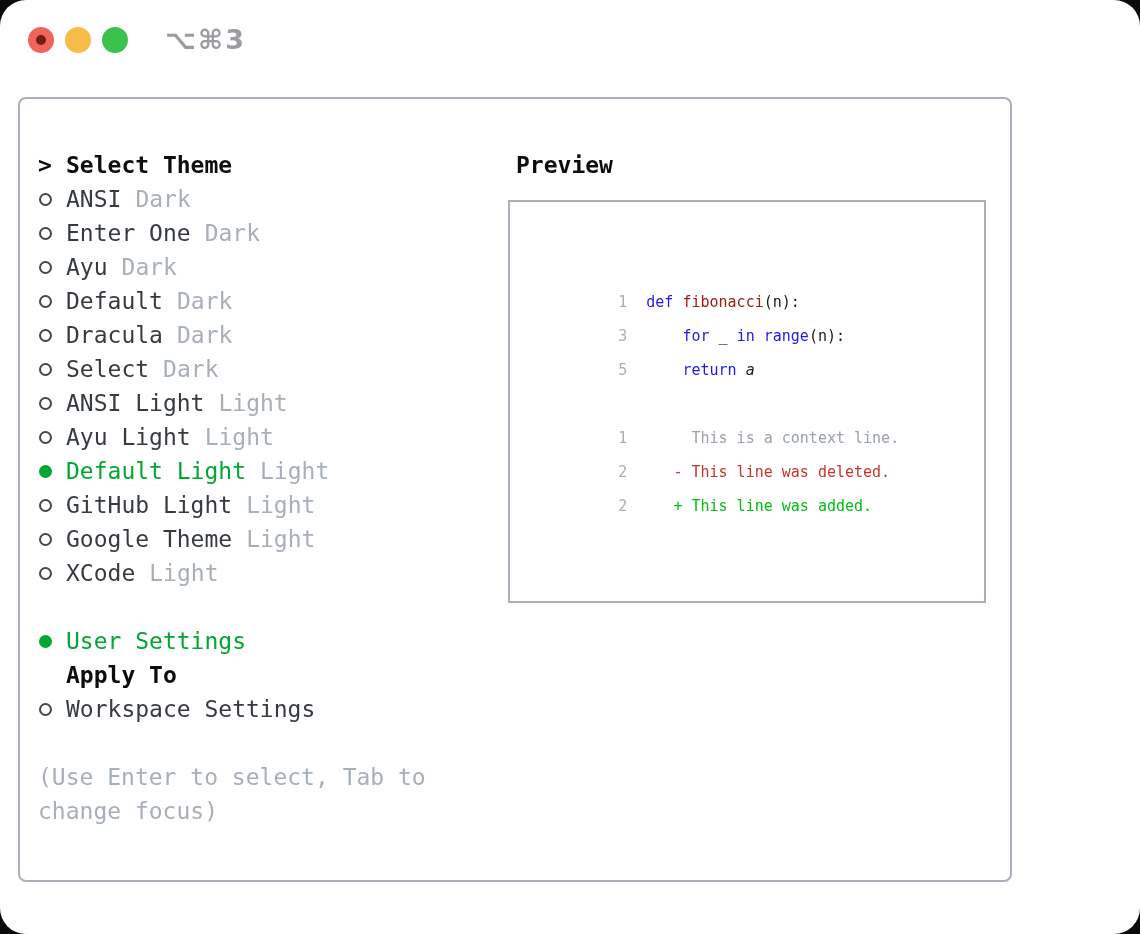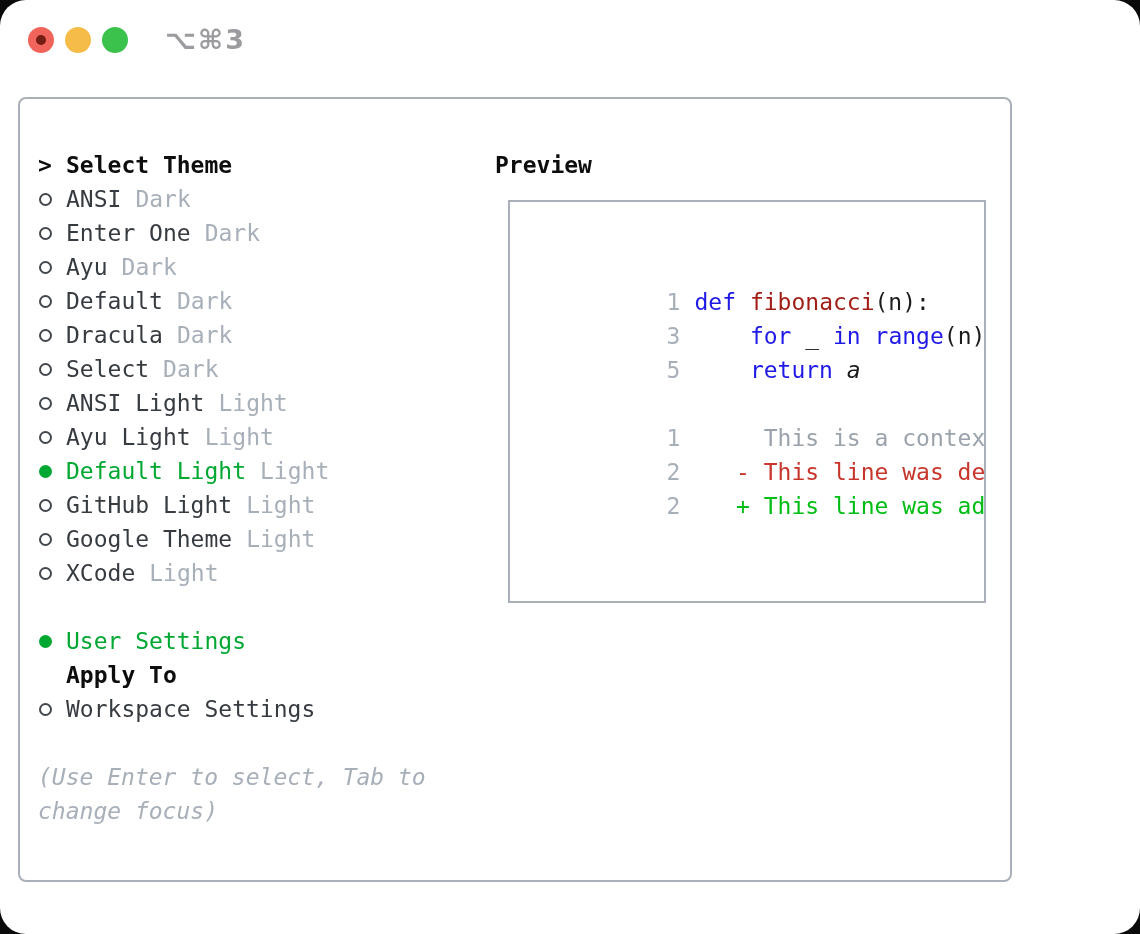--- a/index.html
+++ b/index.html
@@ -49,7 +49,7 @@
   }
   
   .preview-title{
-    position:absolute;left:475px;top:49px;height:34px;line-height:34px;
+    position:absolute;left:496px;top:49px;height:34px;line-height:34px;
     font-weight:bold;color:var(--headerBlack);
   }
   .preview-box{

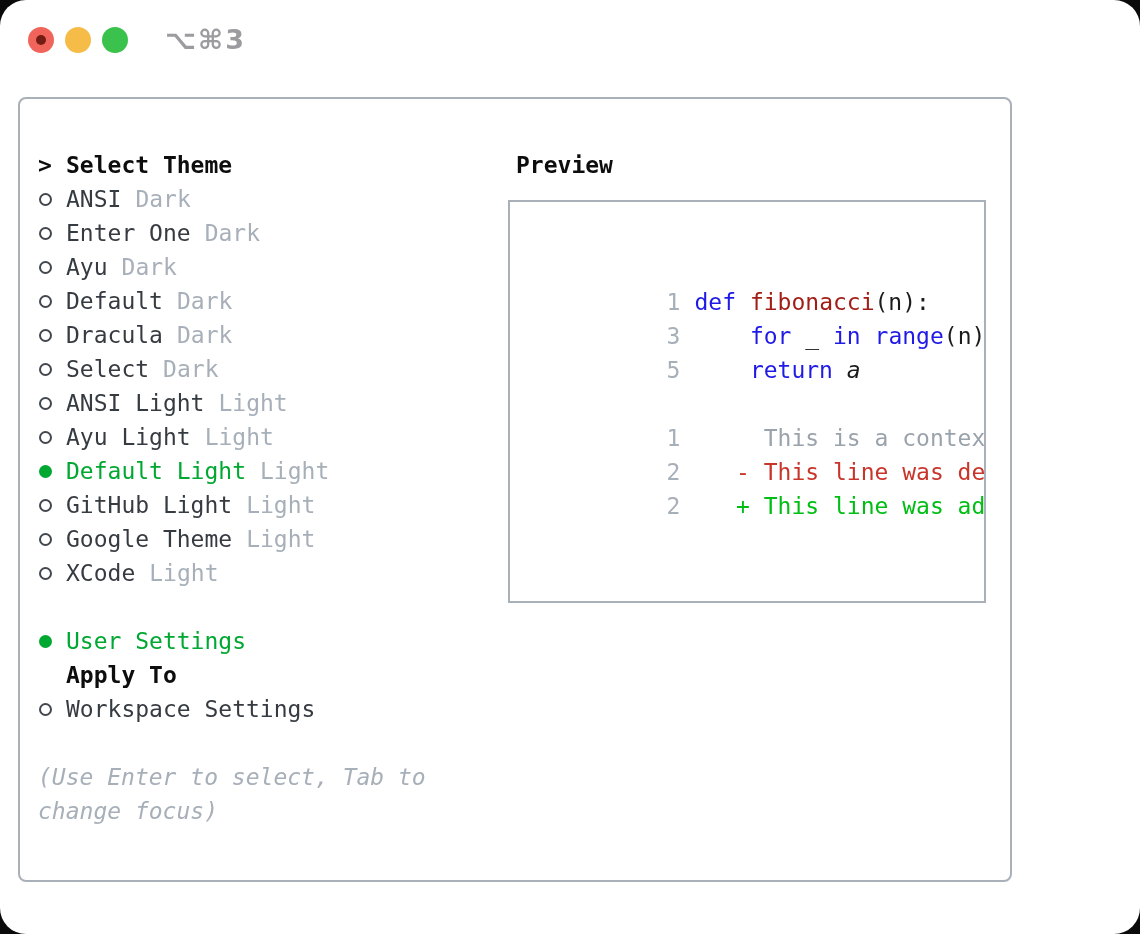--- a/index.html
+++ b/index.html
@@ -57,7 +57,7 @@
     border:2px solid var(--borderGray);background:#fff;overflow:hidden;
   }
   .codepad{padding:49px 0 0 18px;}
-  .line{height:34px;line-height:34px;white-space:pre;font-size:23px;}
+  .line{height:34px;line-height:34px;white-space:pre;font-size:15px;}
   .ln{display:inline-block;width:28px;color:var(--lineno);}
   .kw{color:var(--kwBlue);}
   .fn{color:var(--fnRed);}

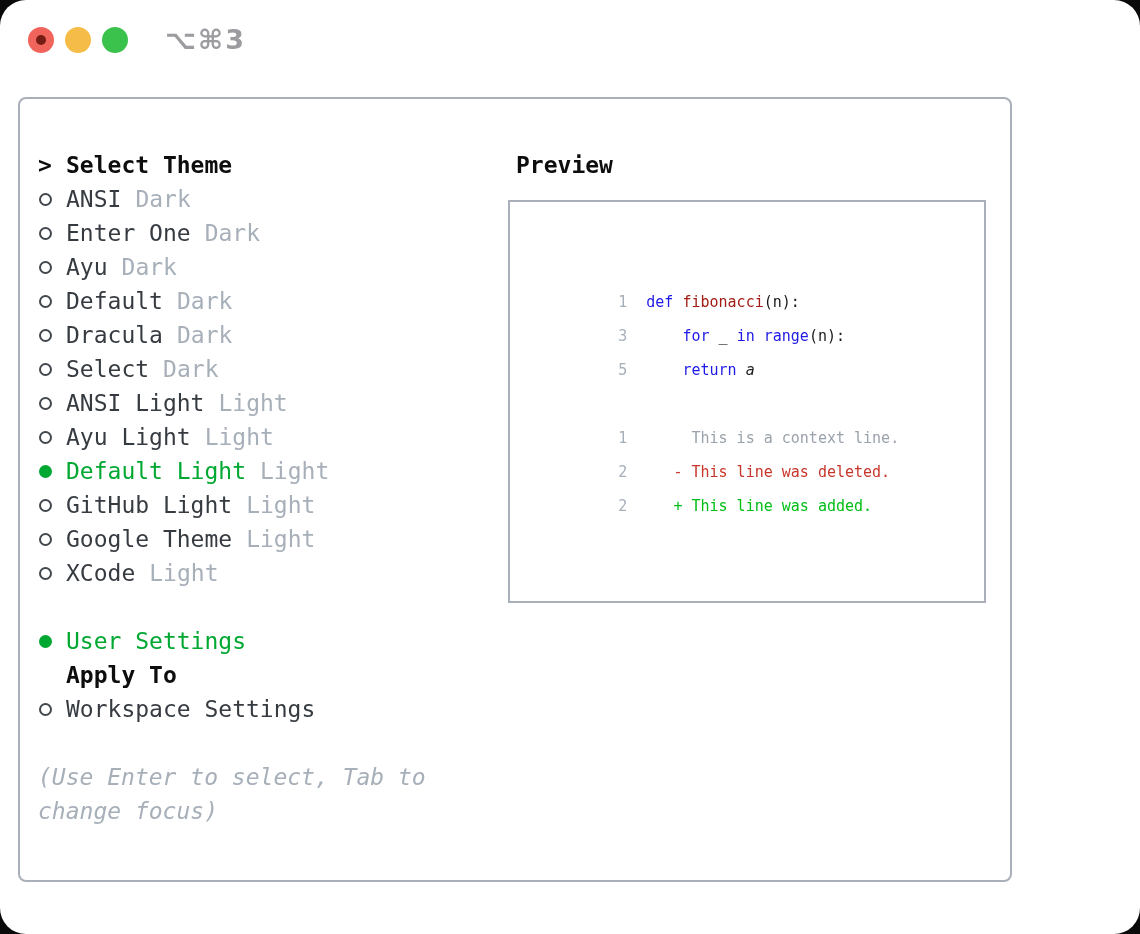--- a/index.html
+++ b/index.html
@@ -45,7 +45,7 @@
   .selected .name{color:var(--accentGreen);}
   .selected .dot{background:var(--accentGreen);border-color:var(--accentGreen);}
   .hint{
-    margin-top:0;white-space:pre-line;color:var(--muted);font-style:italic;
+    margin-top:0;white-space:pre-line;color:var(--muted);
   }
   
   .preview-title{

